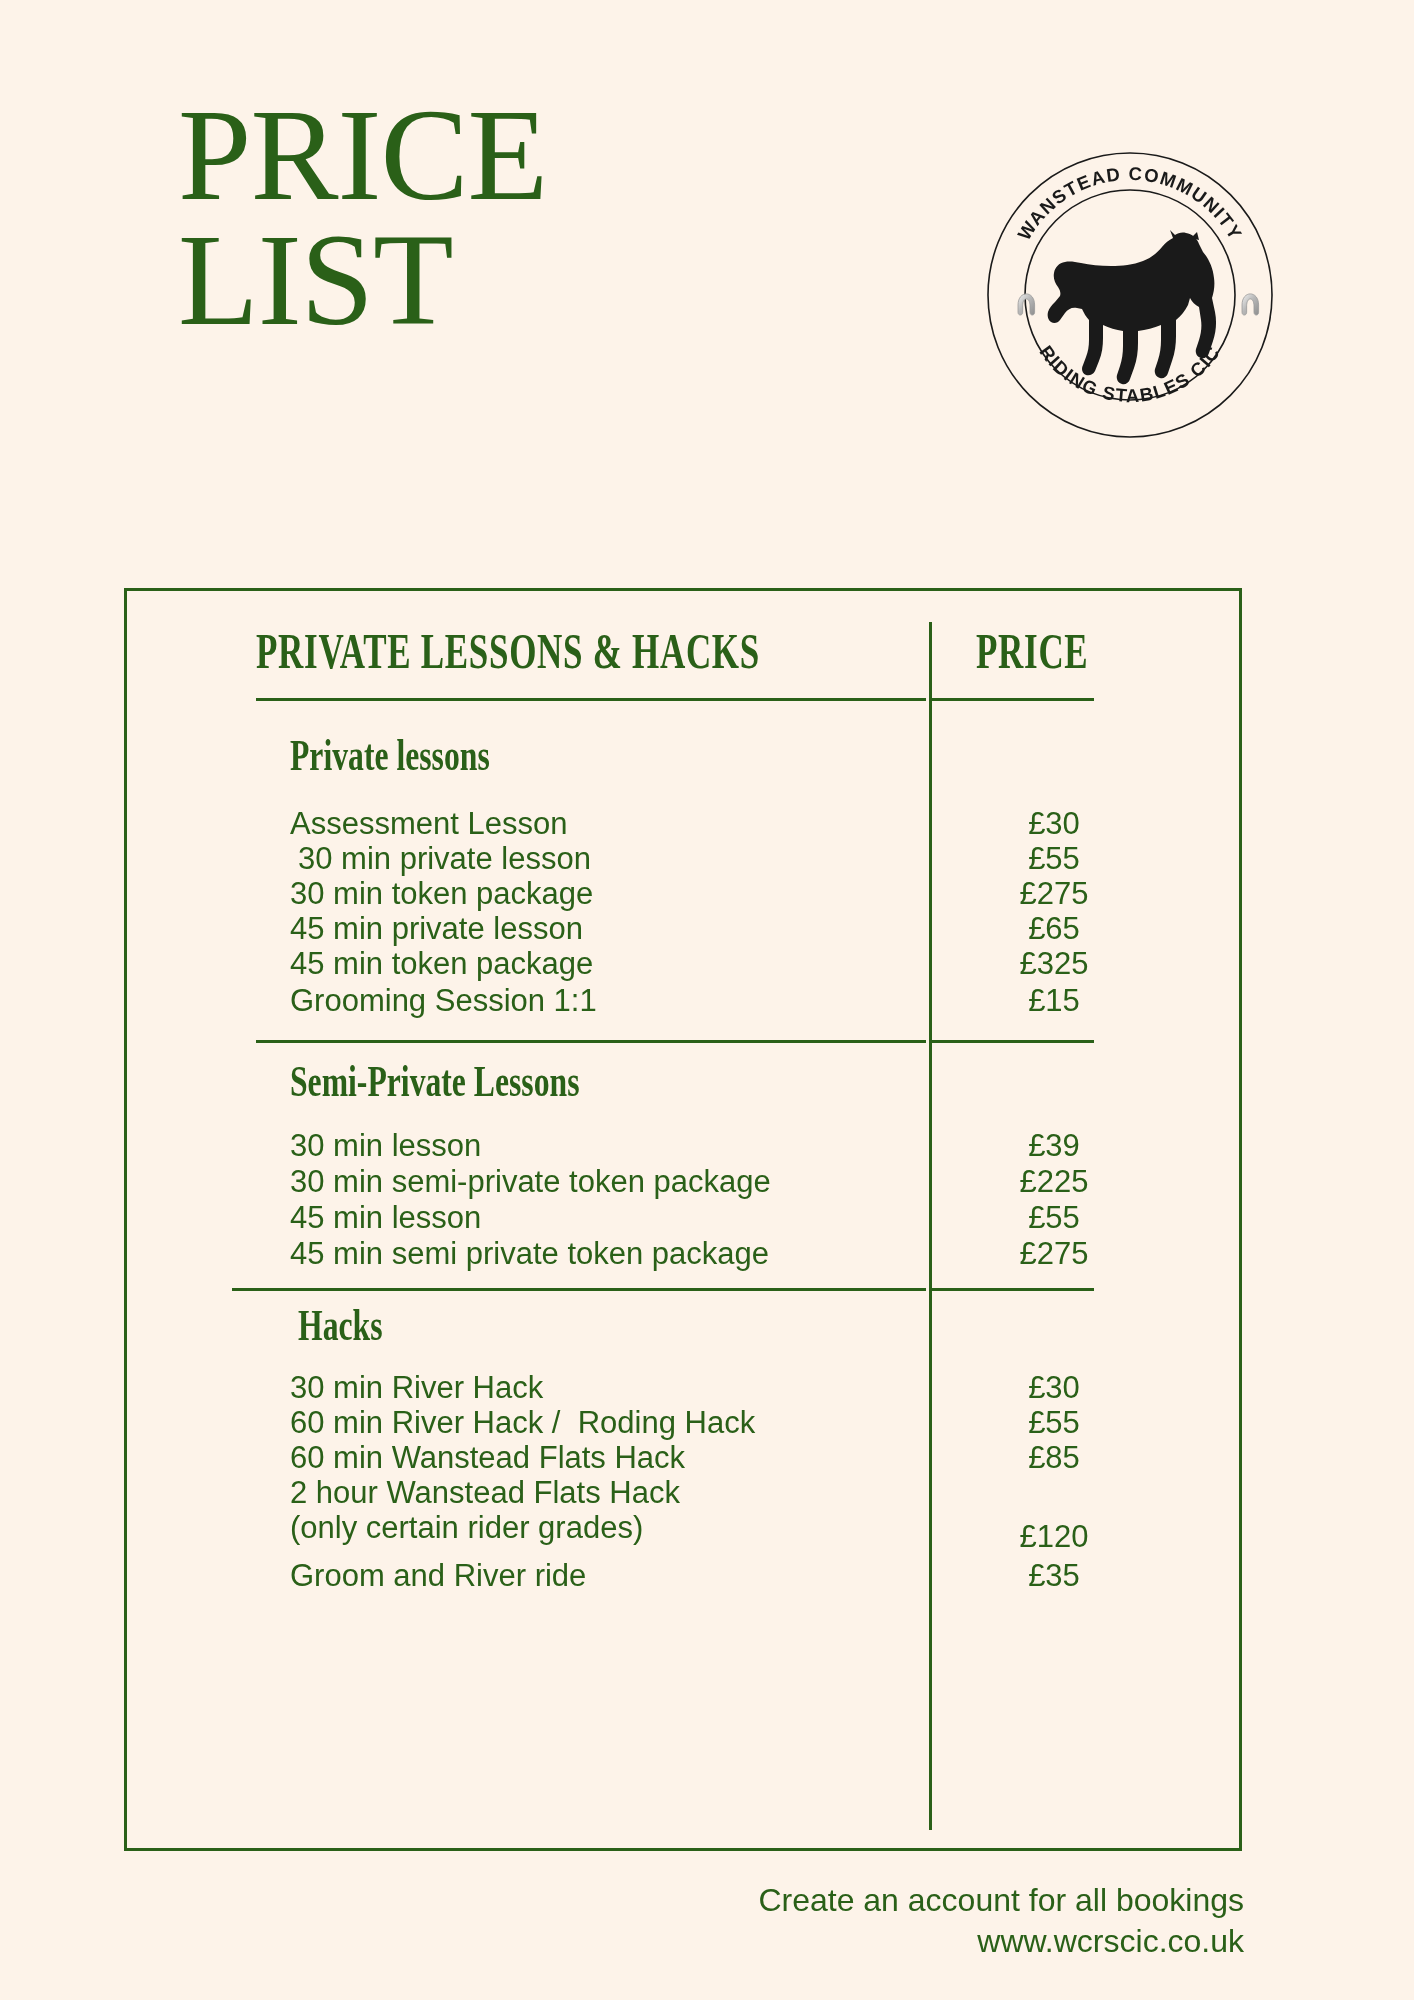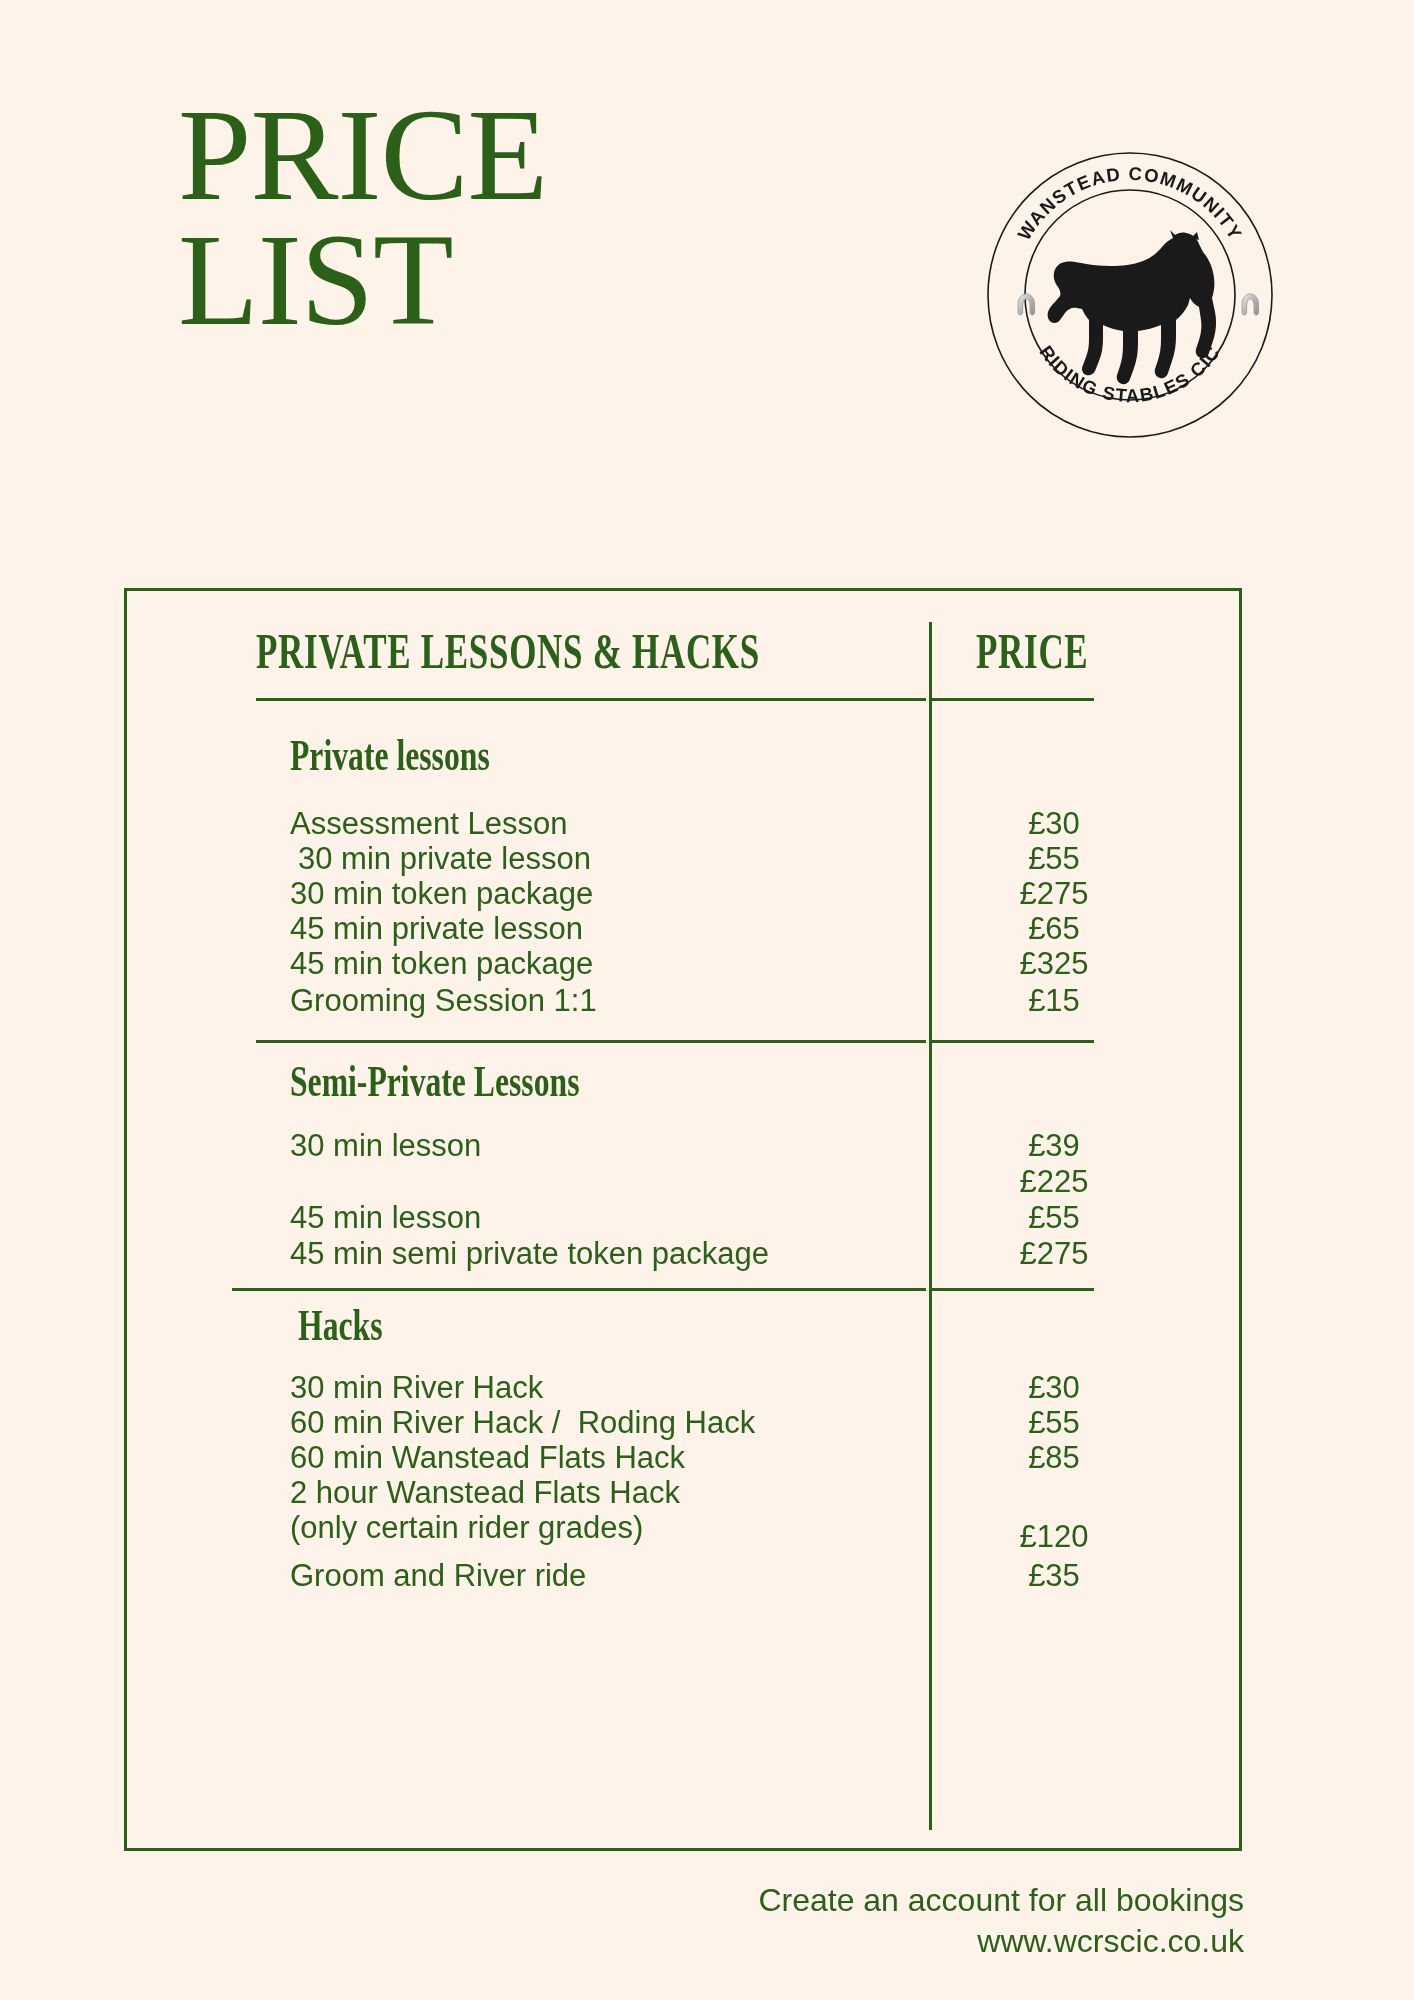--- a/index.html
+++ b/index.html
@@ -241,6 +241,7 @@
     <div class="rowlabel" style="left:166px; top:540px;">30 min lesson</div>
     <div class="rowprice" style="left:830px; top:540px;">£39</div>
 
+    <div class="rowlabel" style="left:166px; top:576px;">30 min semi-private token package</div>
     <div class="rowprice" style="left:830px; top:576px;">£225</div>
 
     <div class="rowlabel" style="left:166px; top:612px;">45 min lesson</div>

